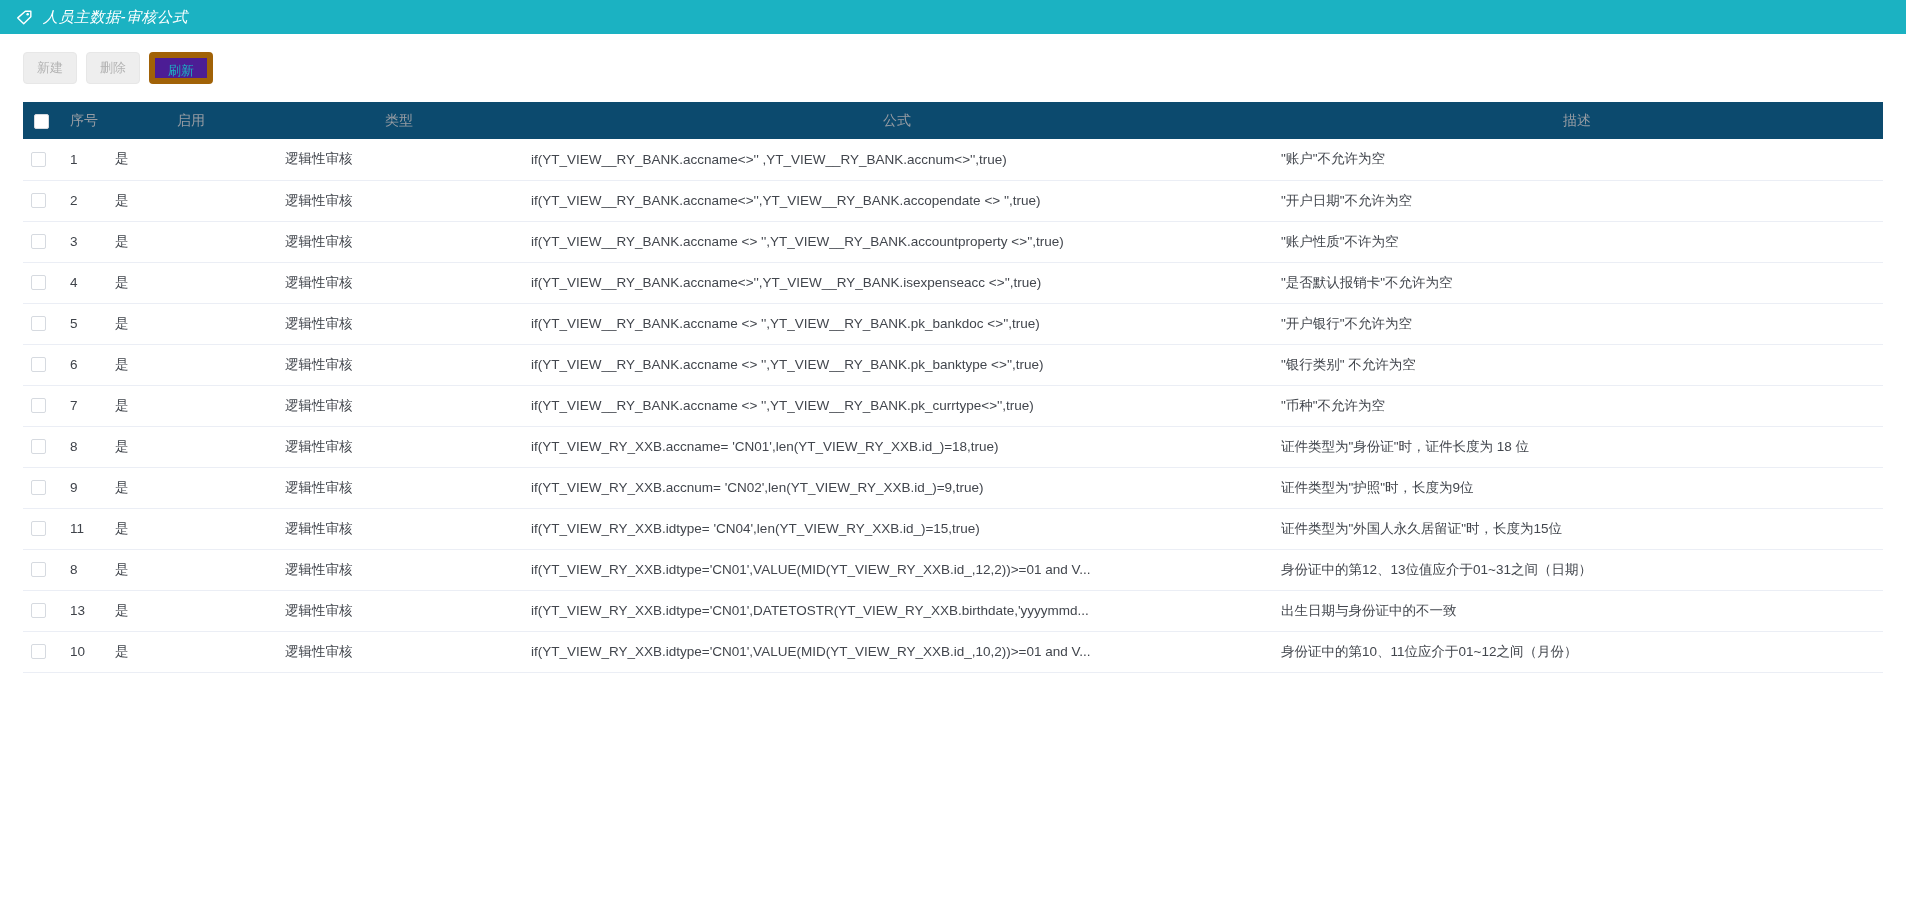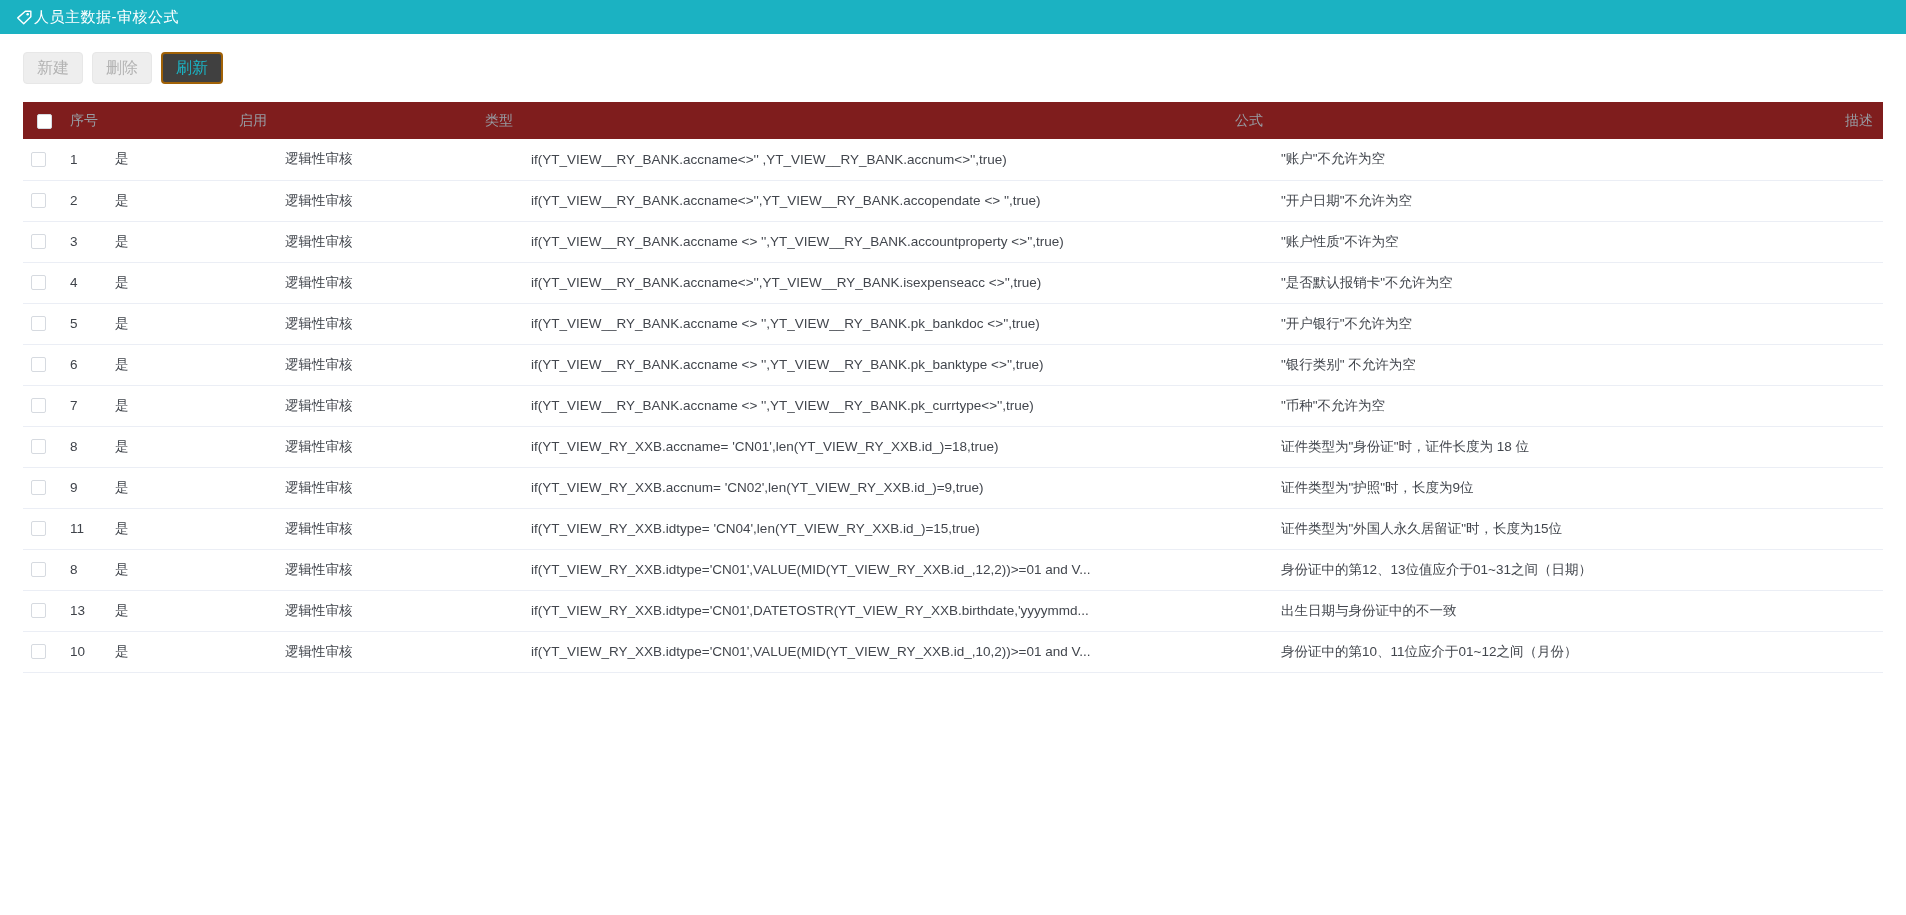--- a/index.html
+++ b/index.html
@@ -12,7 +12,7 @@
   .app-header {
     height: 34px; background: #1bb2c2;
     display: flex; align-items: center;
-    padding-left: 15px; 
+    padding-left: 15px; gap: 9px; font-style: italic;
   }
   .app-header .tag-icon { width: 19px; height: 19px; display: inline-flex; }
   .app-title { color: #fff; font-size: 15px; letter-spacing: 0.5px; }

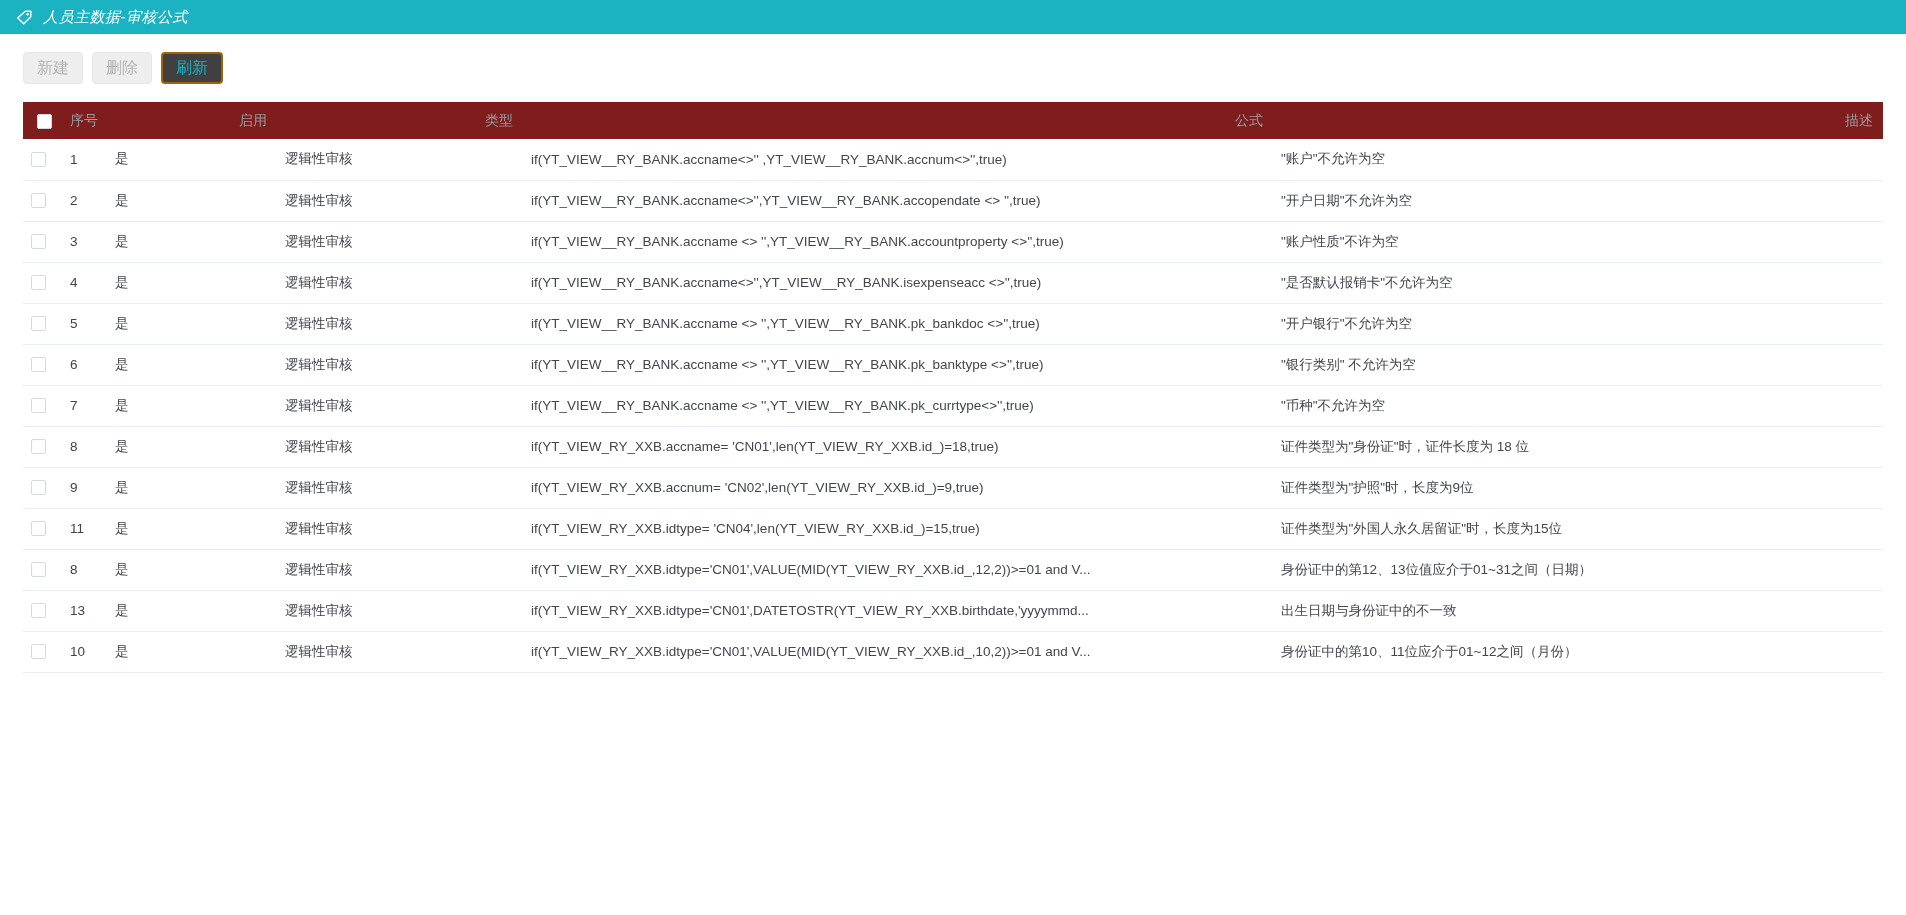--- a/index.html
+++ b/index.html
@@ -19,7 +19,7 @@
 
   .toolbar { padding: 18px 0 0 23px; display: flex; gap: 9px; }
   .btn {
-    height: 32px; padding: 0 13px; font-size: 16px;
+    height: 32px; padding: 0 13px; font-size: 13px;
     border-radius: 4px; cursor: pointer;
     font-family: inherit; line-height: 26px;
   }

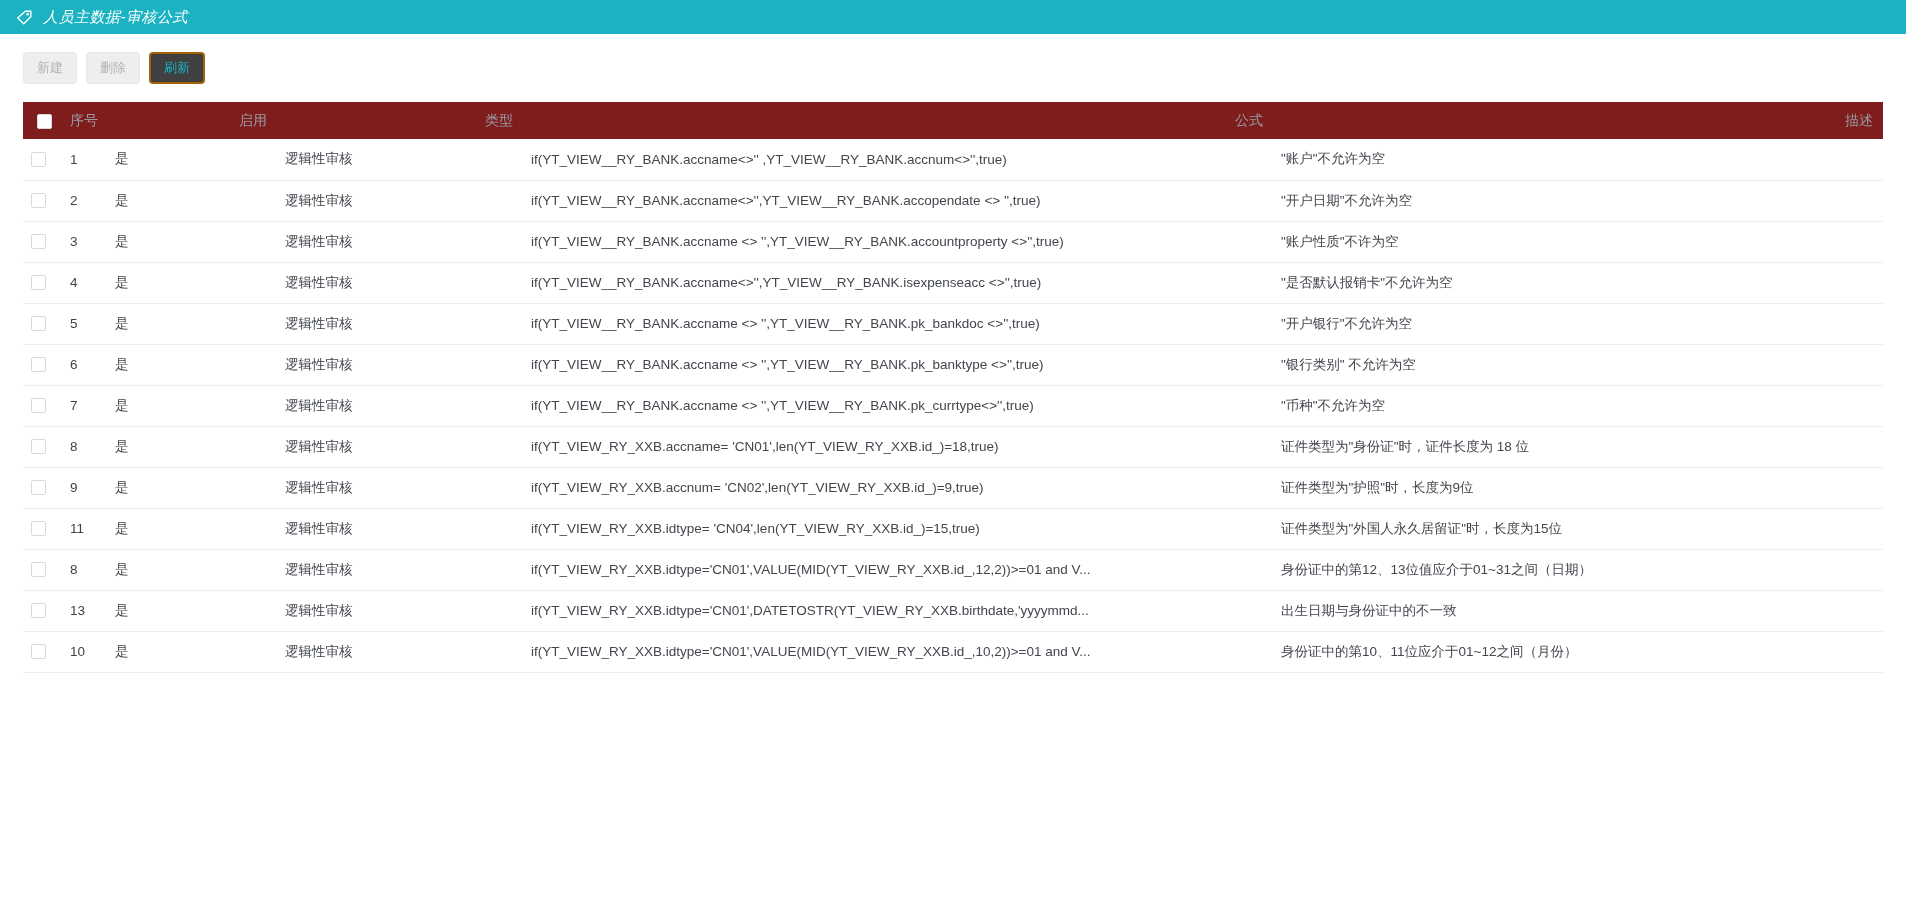--- a/index.html
+++ b/index.html
@@ -28,7 +28,7 @@
     cursor: not-allowed;
   }
   .btn-primary-plain {
-    background: #404040; color: #1bb2c2; border: 2px solid #a16207;
+    background: #4c1d95; color: #1bb2c2; border: 6px solid #a16207;
   }
 
   .table-wrap { margin: 18px 23px 0 23px; }

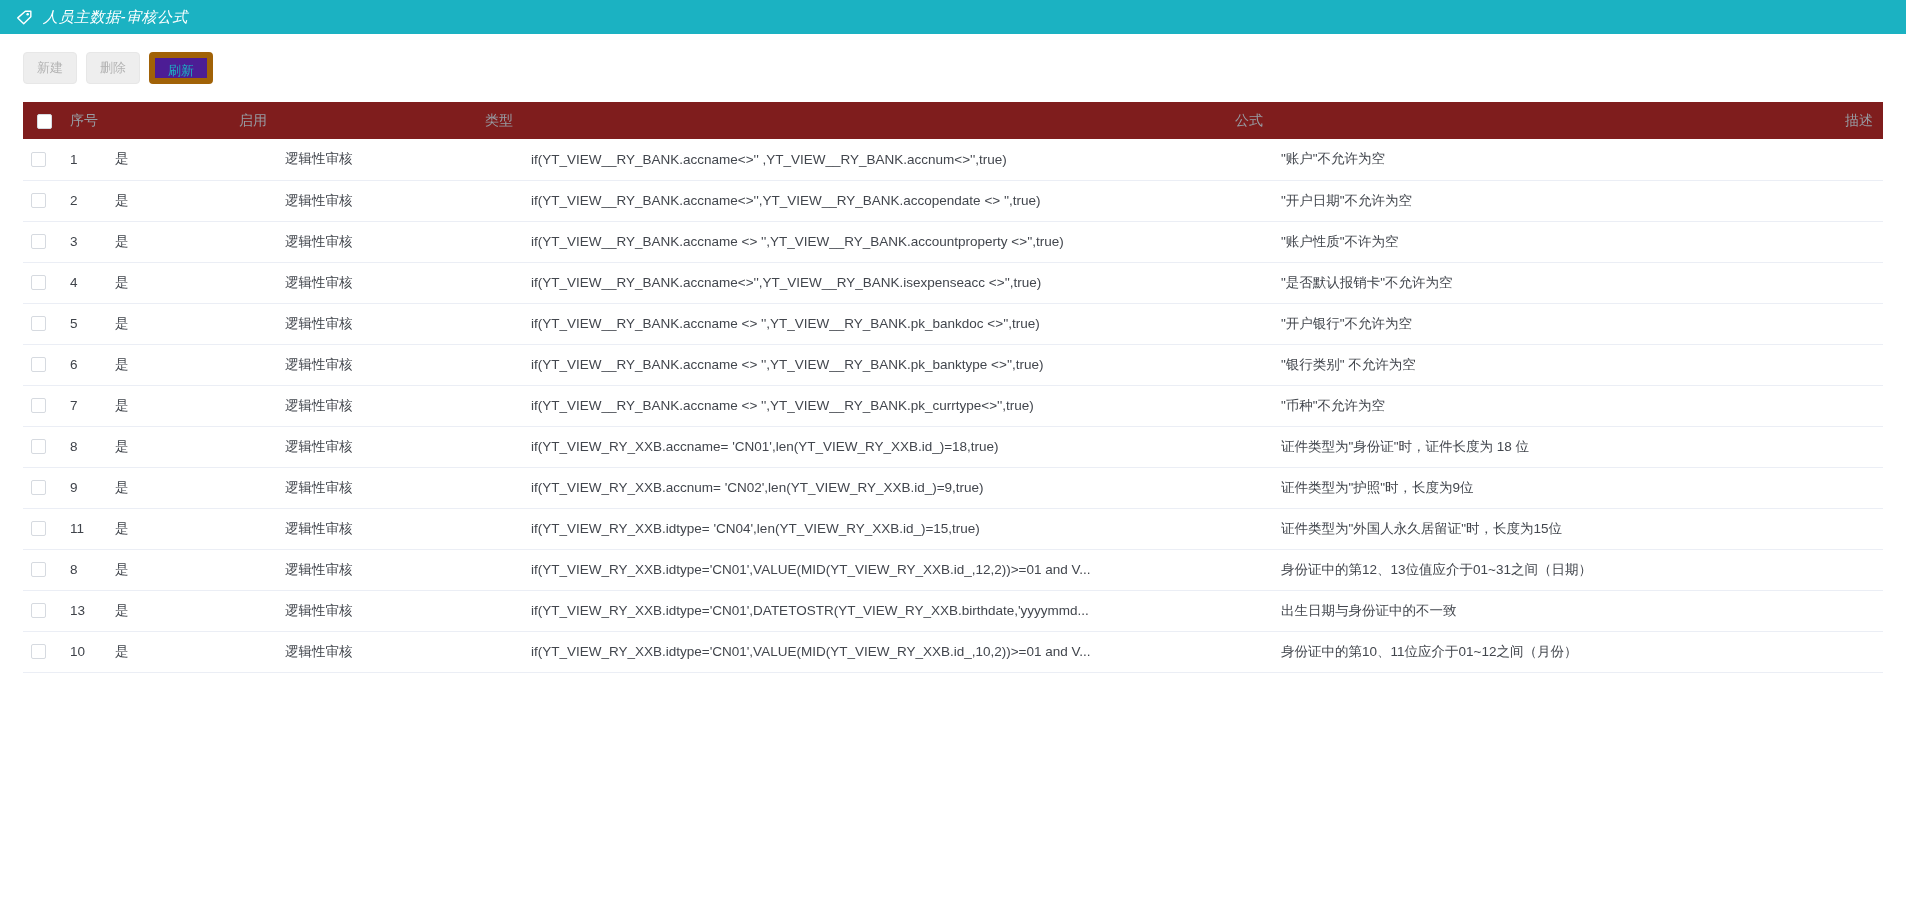--- a/index.html
+++ b/index.html
@@ -34,8 +34,8 @@
   .table-wrap { margin: 18px 23px 0 23px; }
   table { width: 100%; border-collapse: collapse; table-layout: fixed; }
   thead th {
-    background: #7f1d1d; color: #979ca3; font-weight: normal;
-    font-size: 14px; text-align: right; height: 37px;
+    background: #0c4a6e; color: #979ca3; font-weight: normal;
+    font-size: 14px; text-align: center; height: 37px;
     padding: 0 10px 0 8px; white-space: nowrap; overflow: hidden;
   }
   tbody td {

